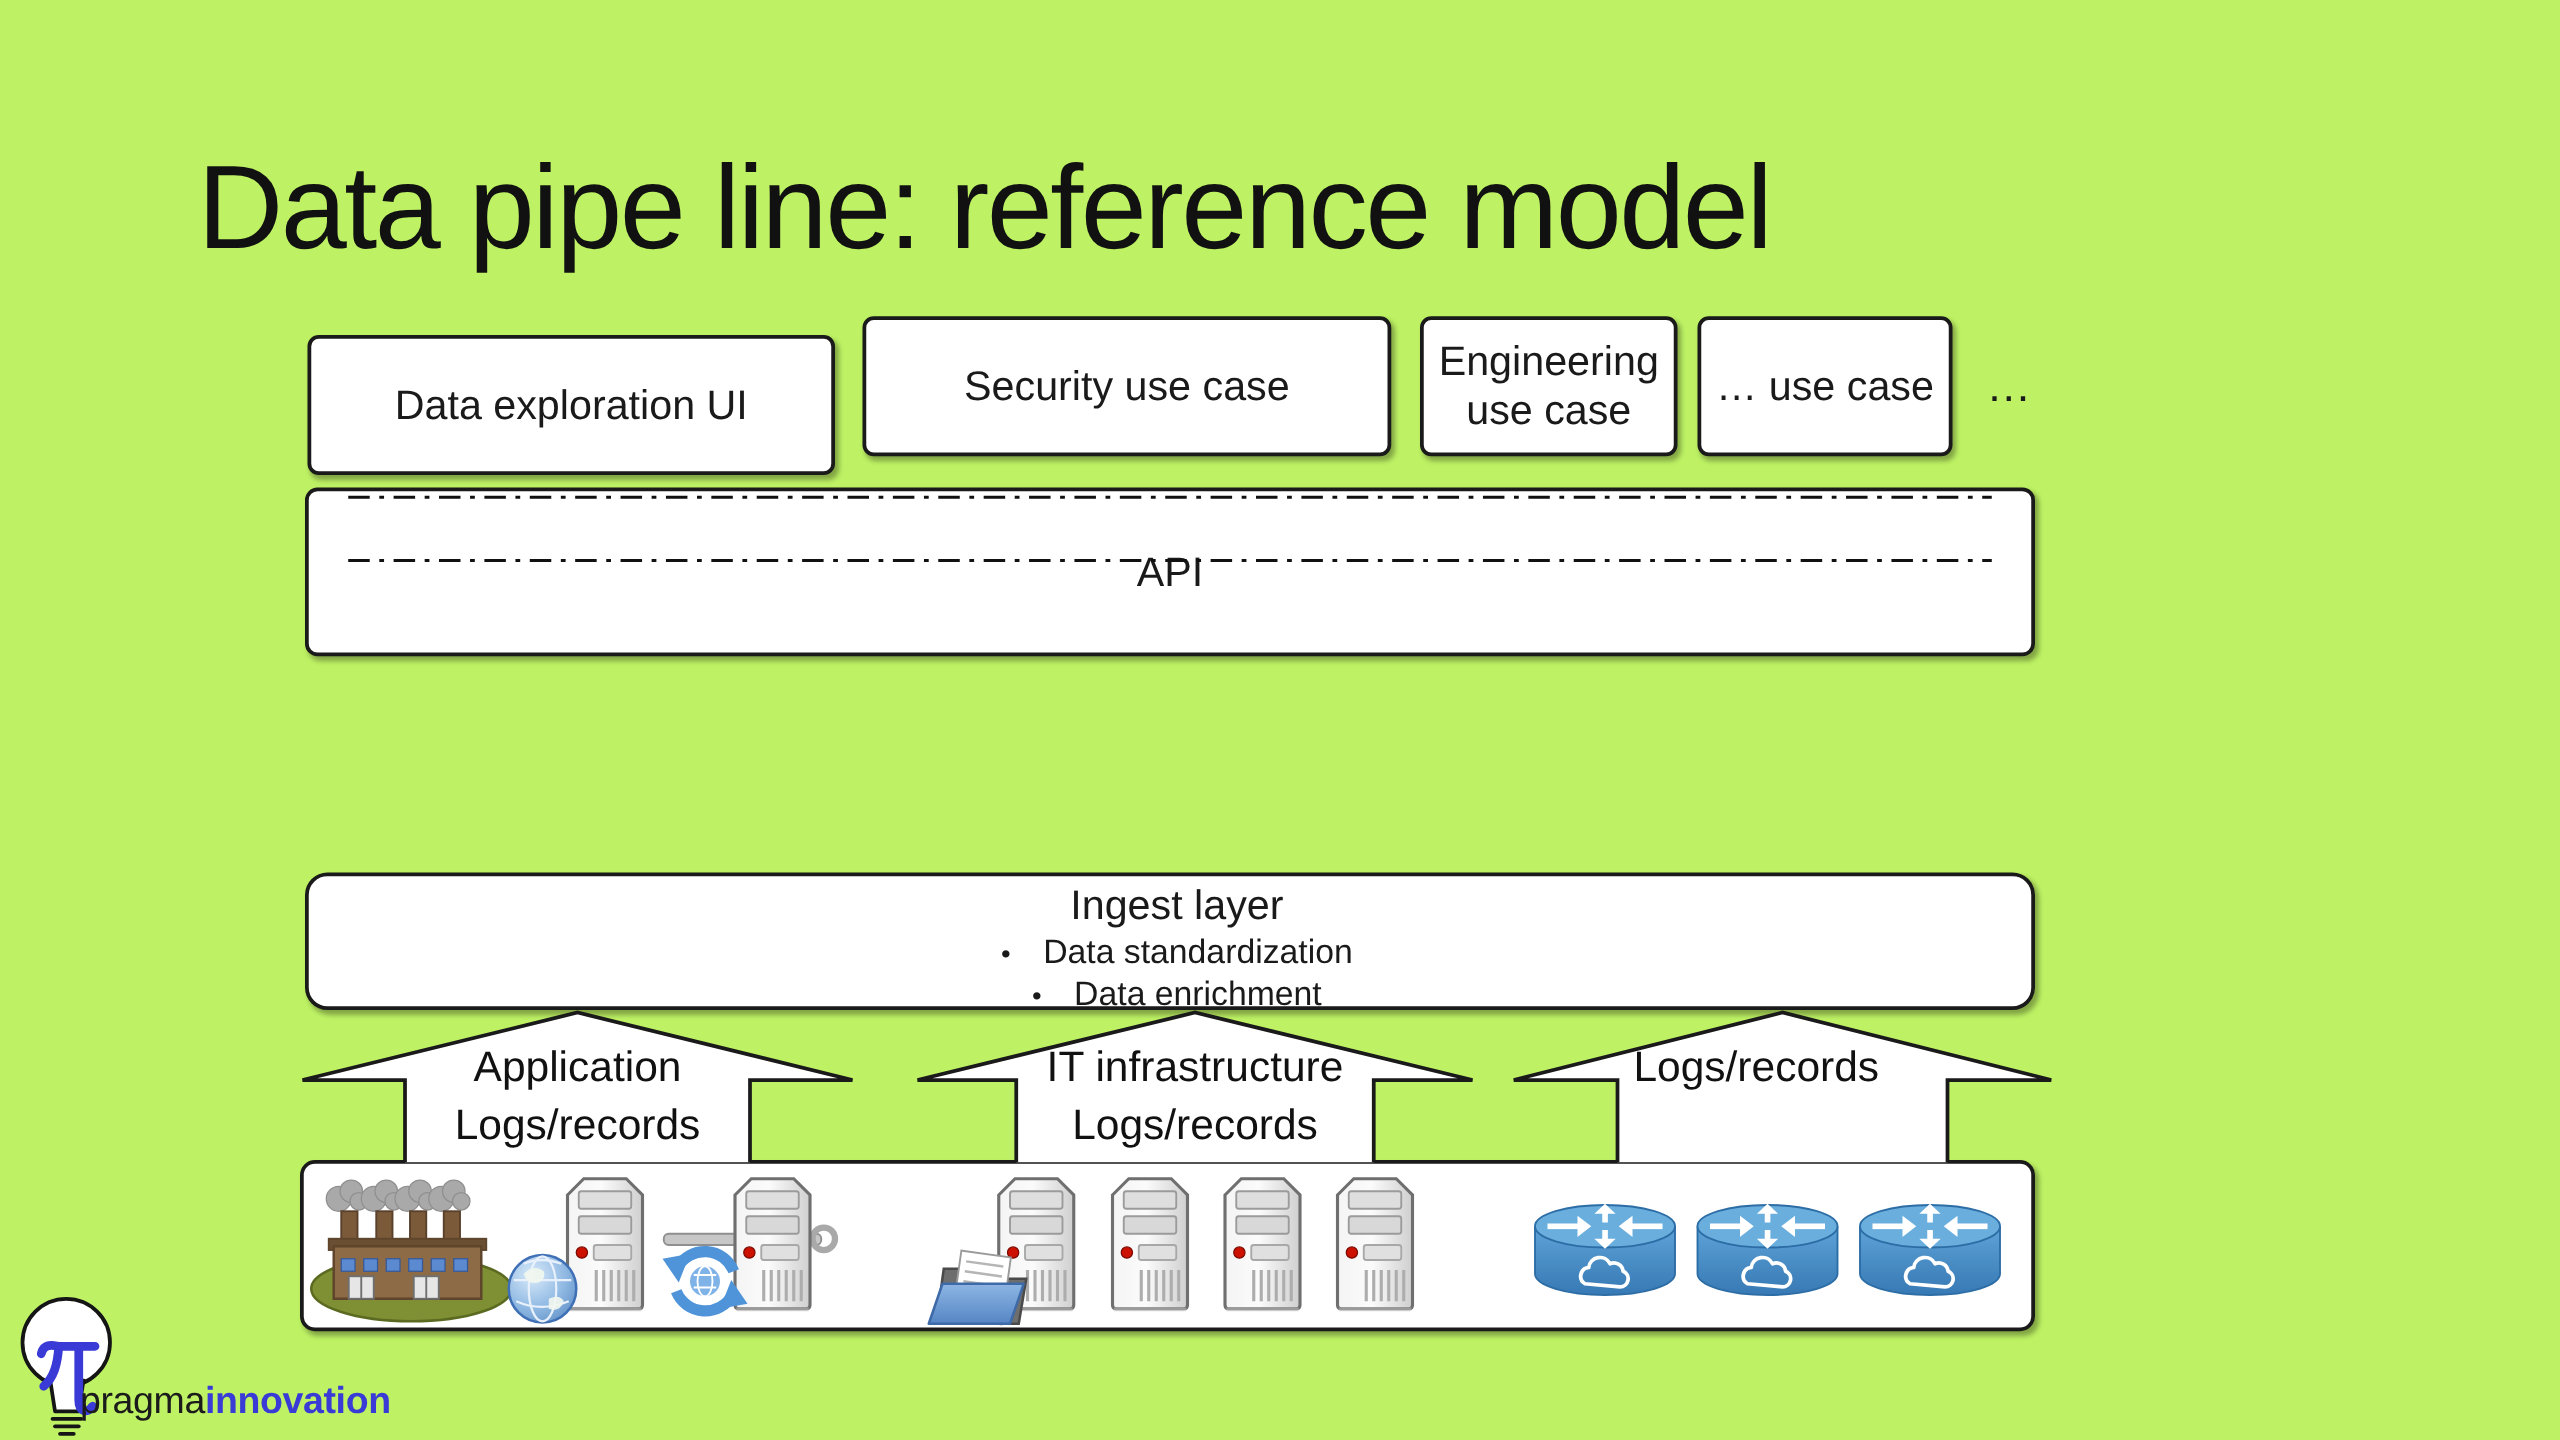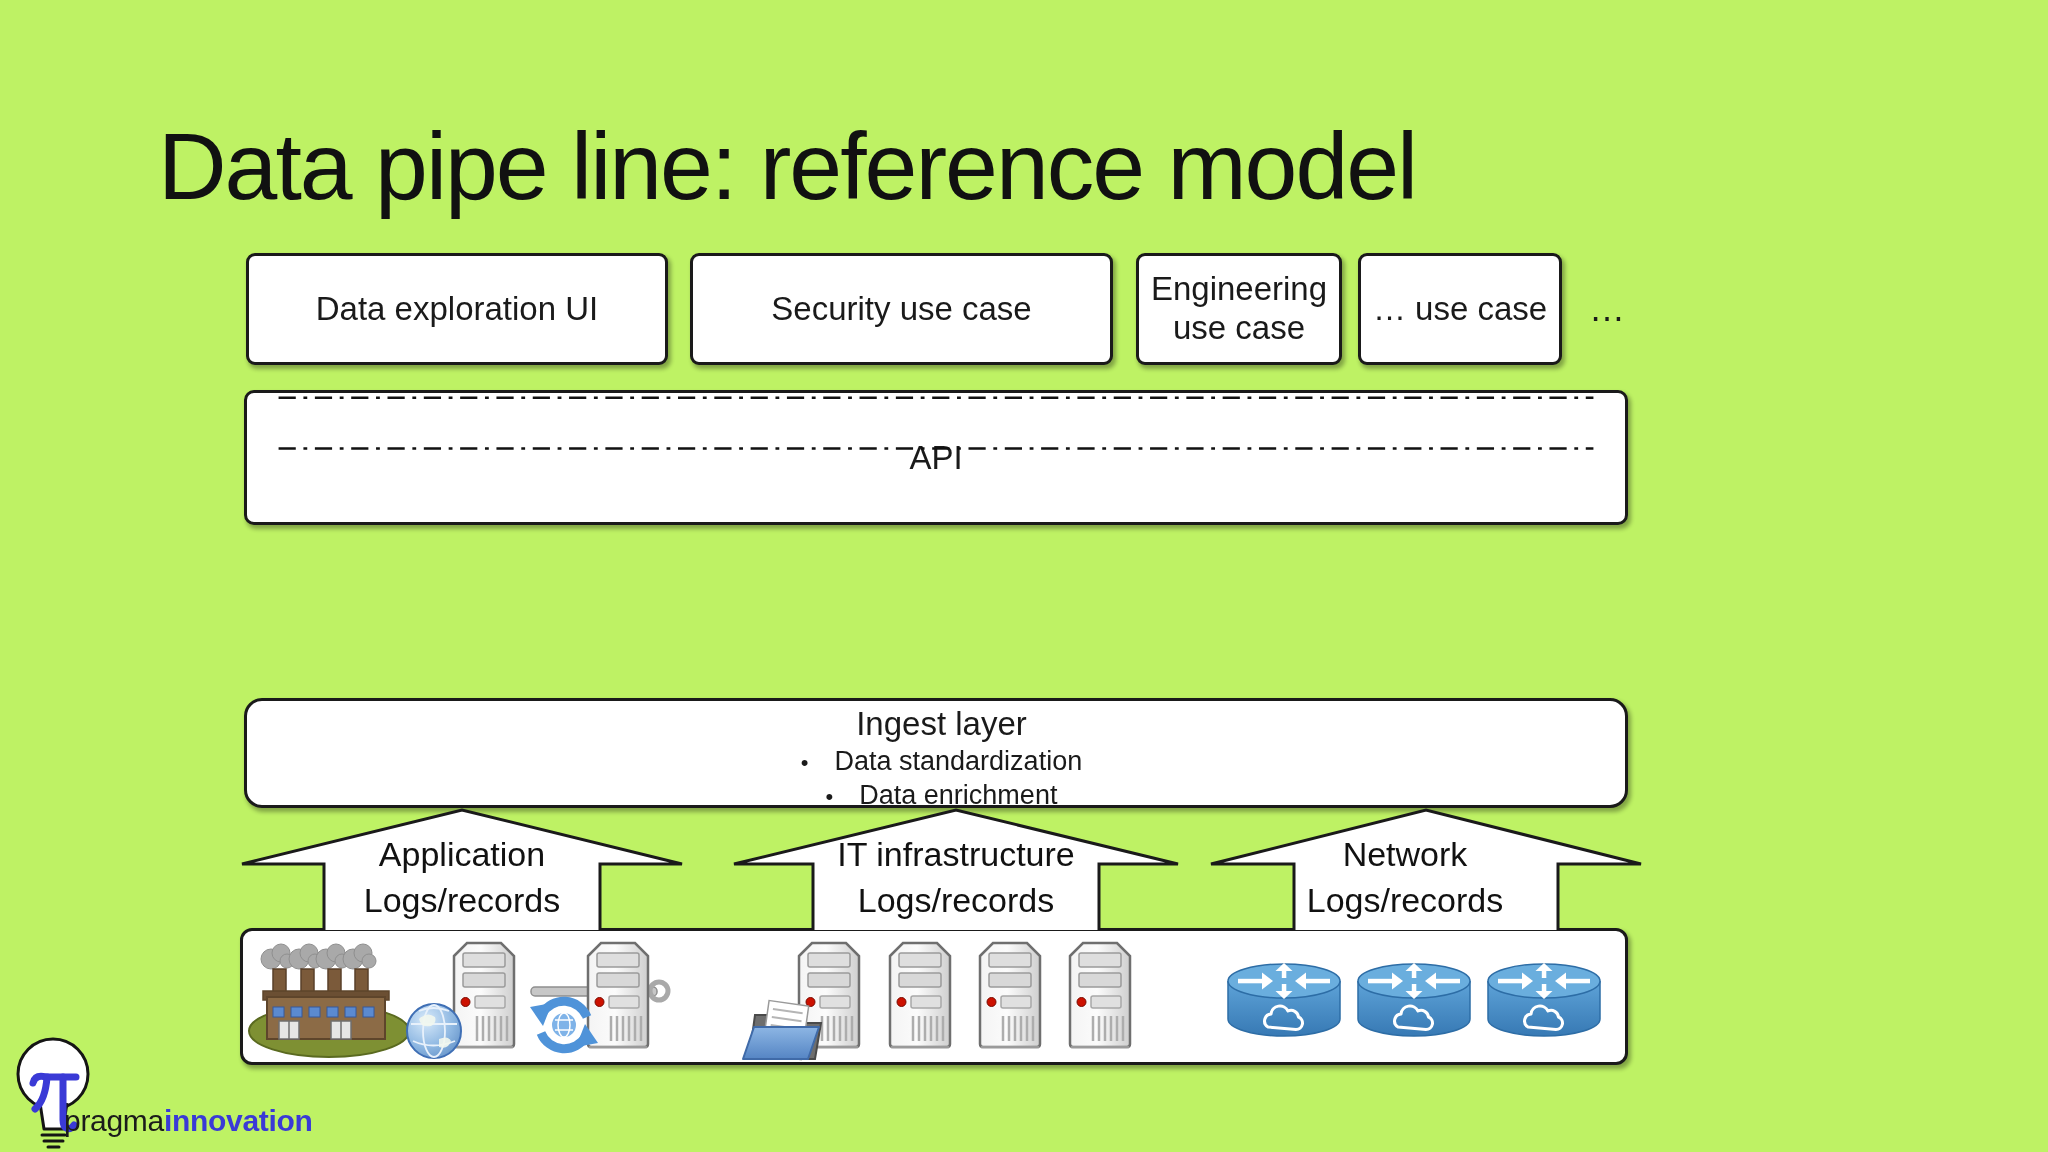--- a/index.html
+++ b/index.html
@@ -78,7 +78,7 @@
 
   <div class="abs page-title">Data pipe line: reference model</div>
 
-  <div class="box usecase" style="left:246px;width:422px;">
+  <div class="box usecase" style="left:246px;width:422px;margin-top:15px;">
     <span>Data exploration UI</span>
   </div>
   <div class="box usecase" style="left:690px;width:423px;">

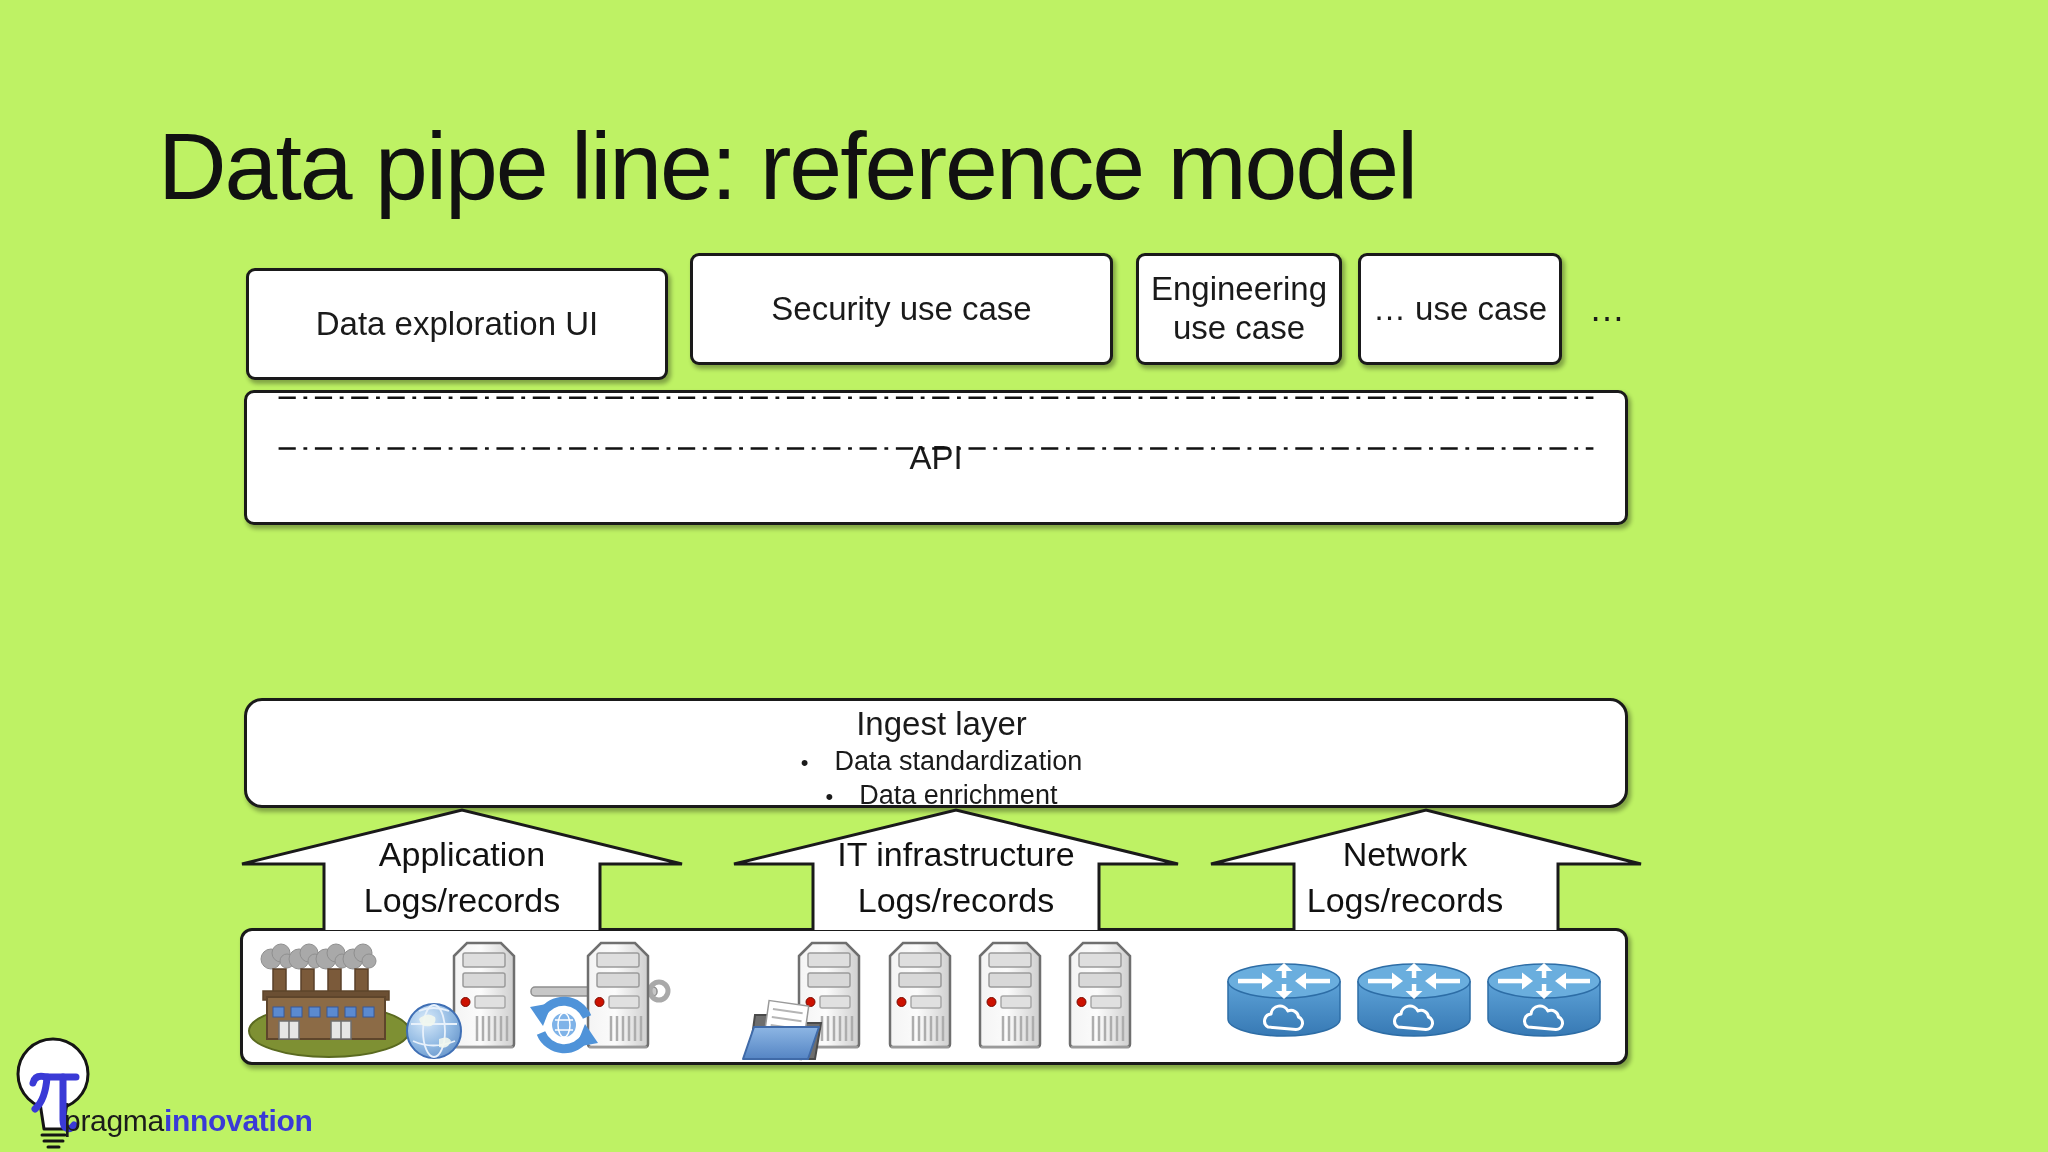--- a/index.html
+++ b/index.html
@@ -283,7 +283,6 @@
     <div>Logs/records</div>
   </div>
   <div class="arrow-label" style="left:1205px;">
-    <div>Network</div>
     <div>Logs/records</div>
   </div>
 

